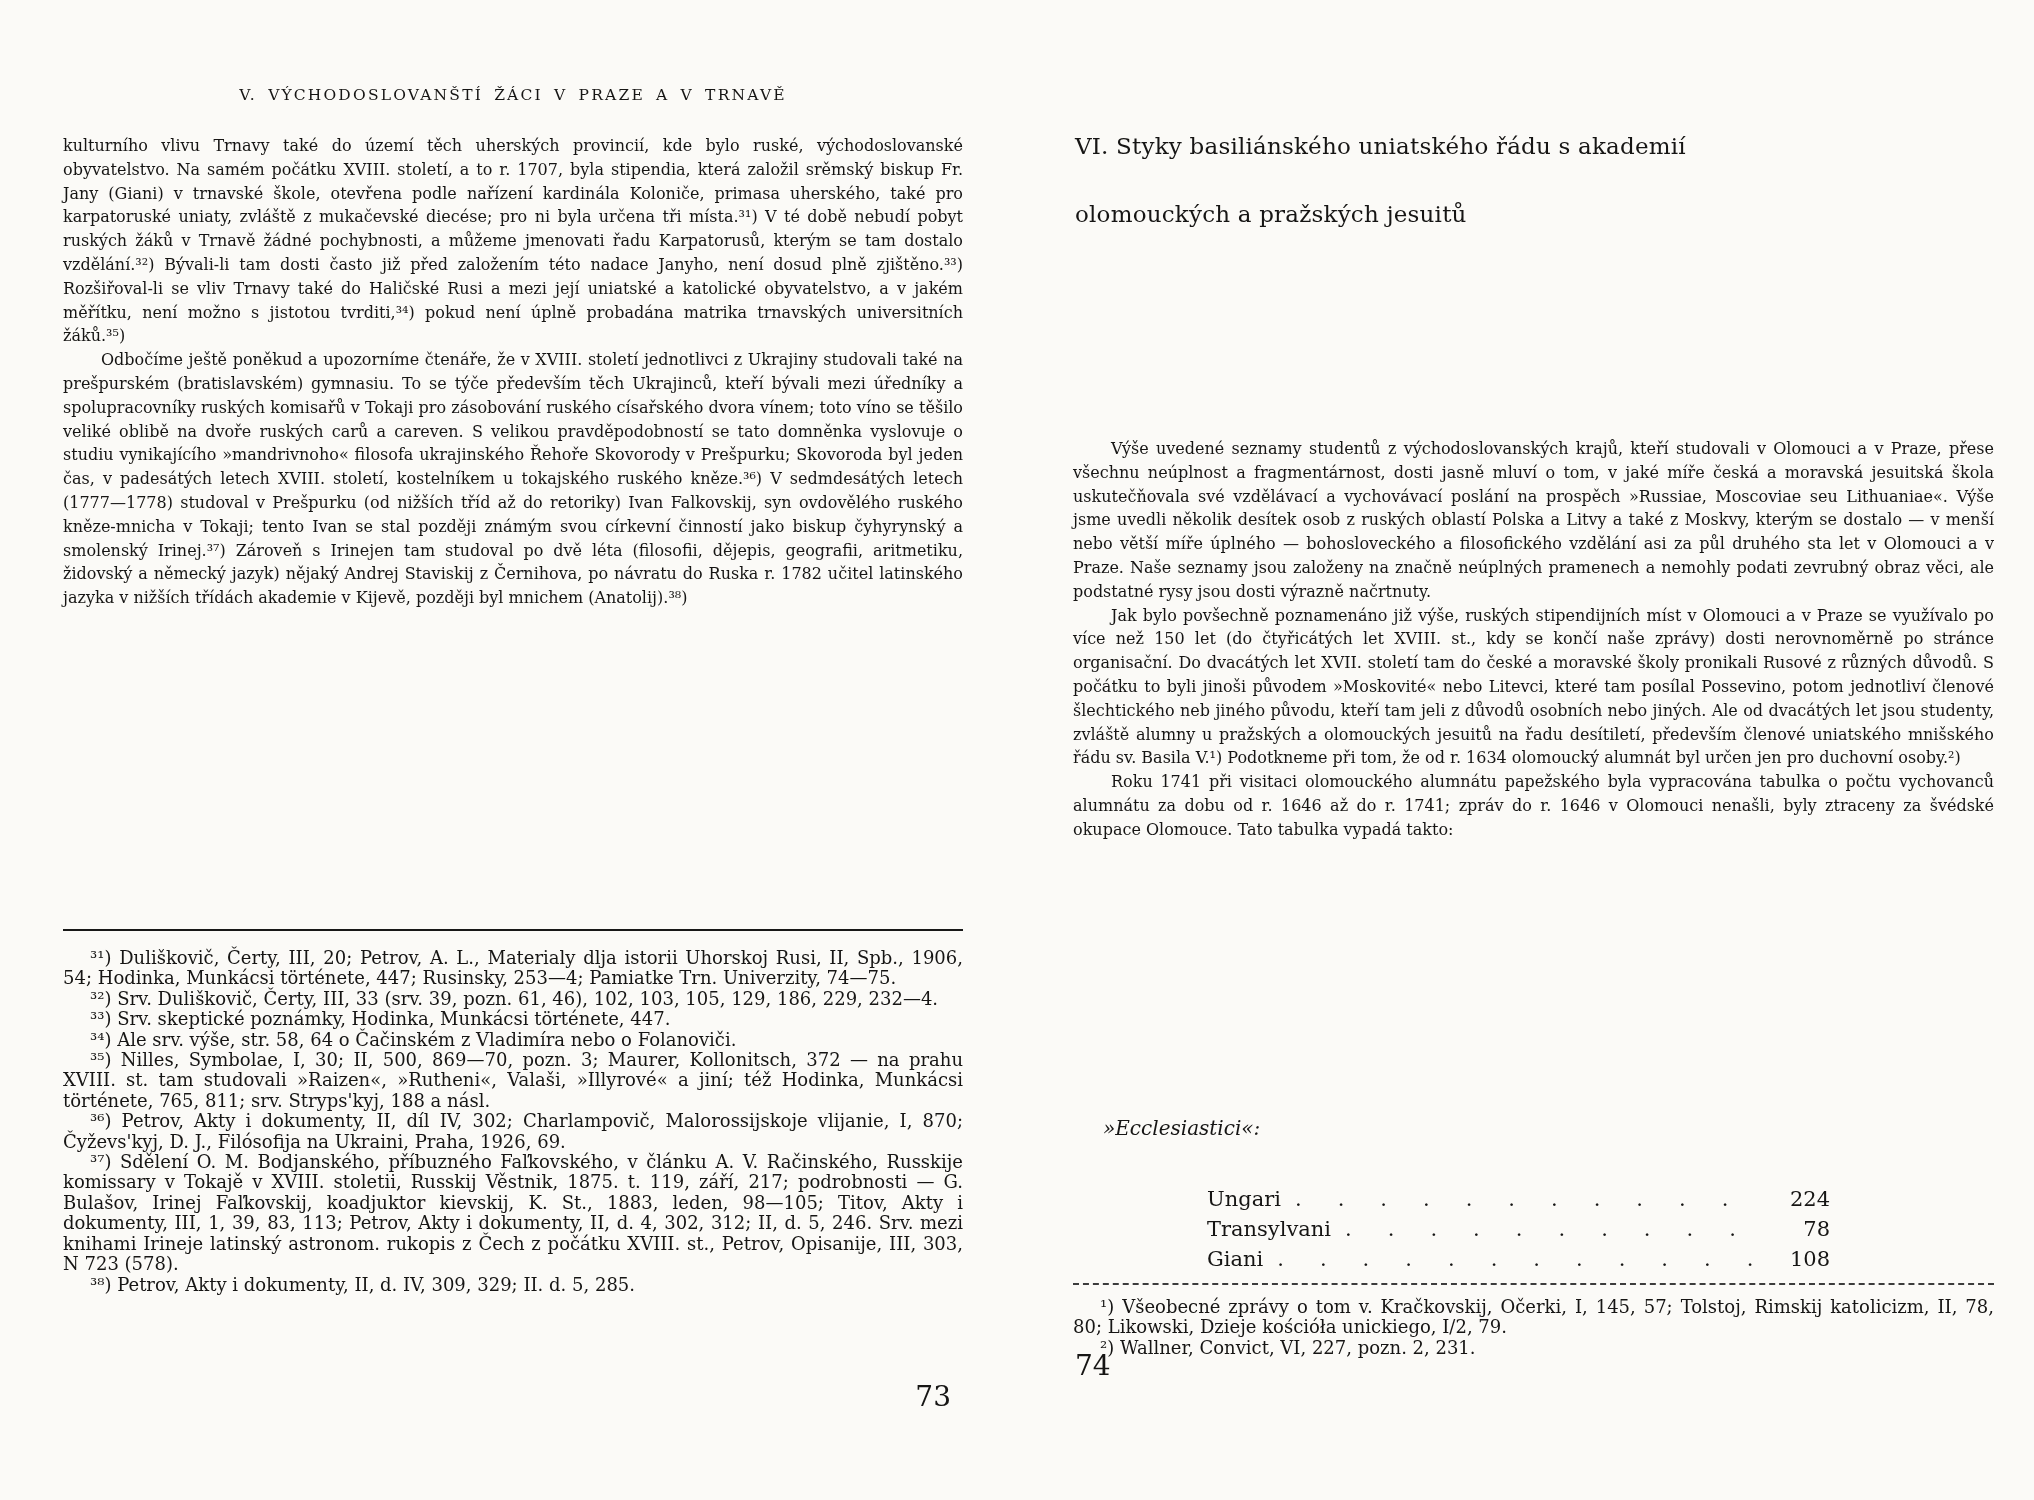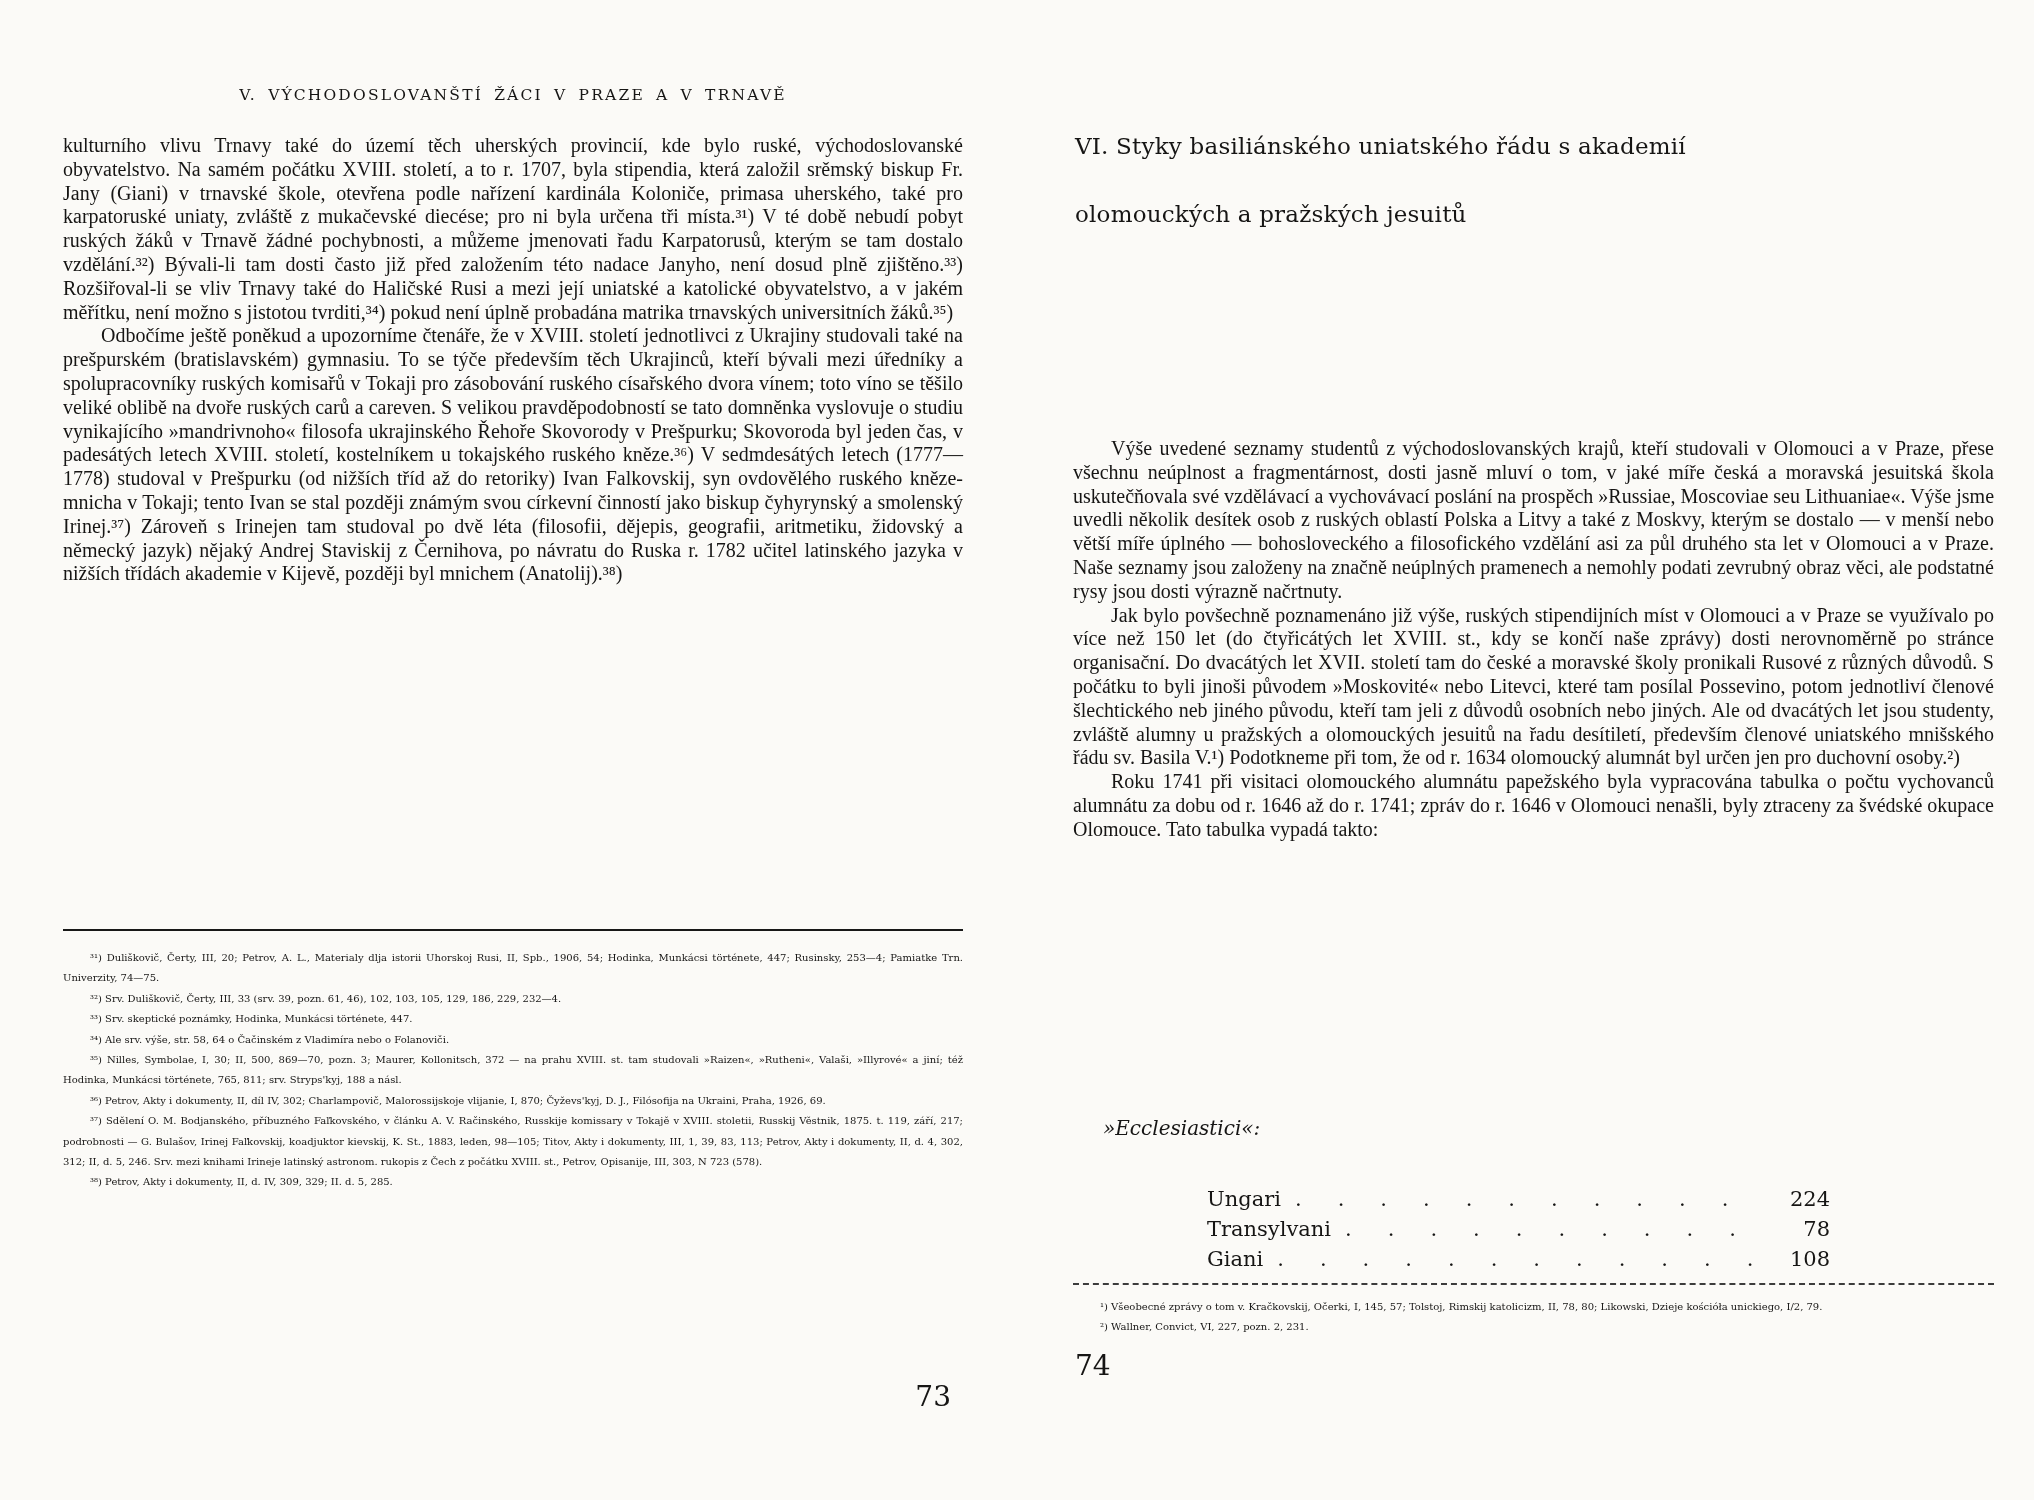--- a/index.html
+++ b/index.html
@@ -24,7 +24,7 @@
   }
   .body-text { position:absolute; left:0; width:100%; text-align:justify; }
   .body-left  { top:134px; }
-  .body-text p { margin:0; font-size:20px; line-height:23.8px;font-family:Liberation Serif, serif; }
+  .body-text p { margin:0; font-size:16px; line-height:23.8px; }
   .body-text p.indent { text-indent:38px; }
 
   .fn-rule-left {

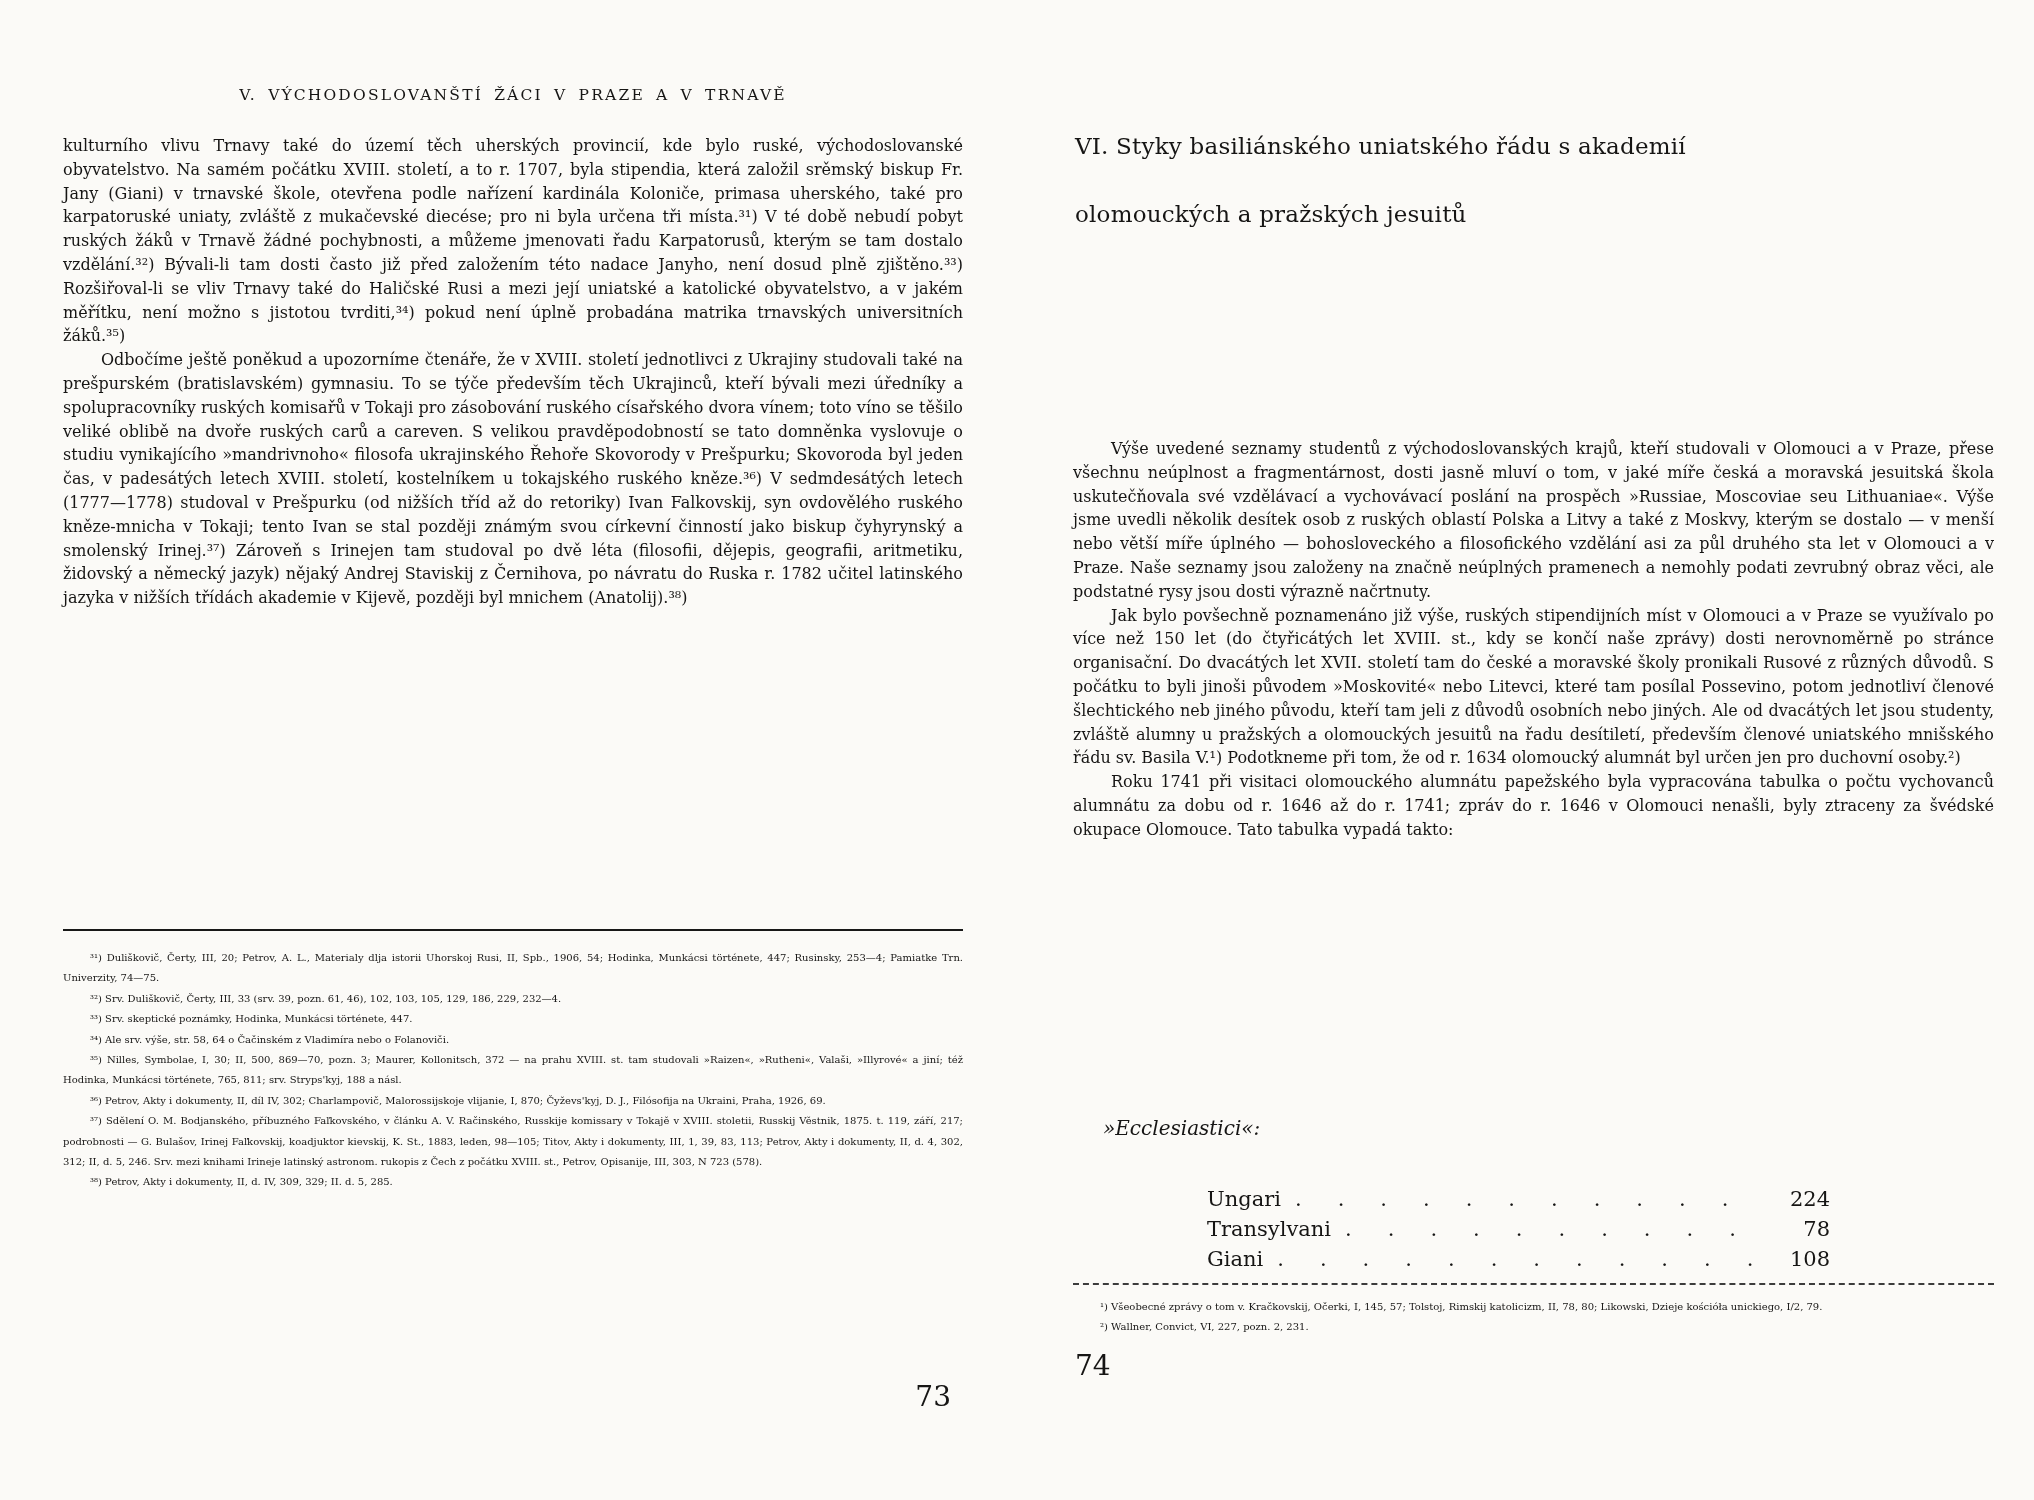--- a/index.html
+++ b/index.html
@@ -33,7 +33,7 @@
   }
   .footnotes { position:absolute; left:0; width:100%; text-align:justify; }
   .fn-left  { top:948px; }
-  .footnotes p { margin:0; font-size:10px; line-height:20.4px; text-indent:27px; }
+  .footnotes p { margin:0; font-size:18px; line-height:20.4px; text-indent:27px; }
 
   .page-number { position:absolute; font-size:28px; }
   .pn-left  { top:1380px; right:12px; }

